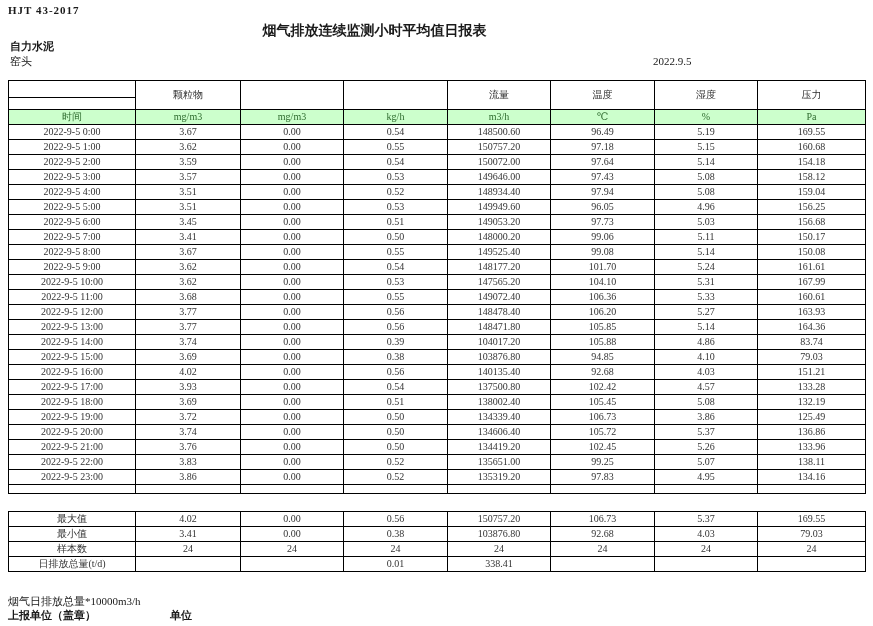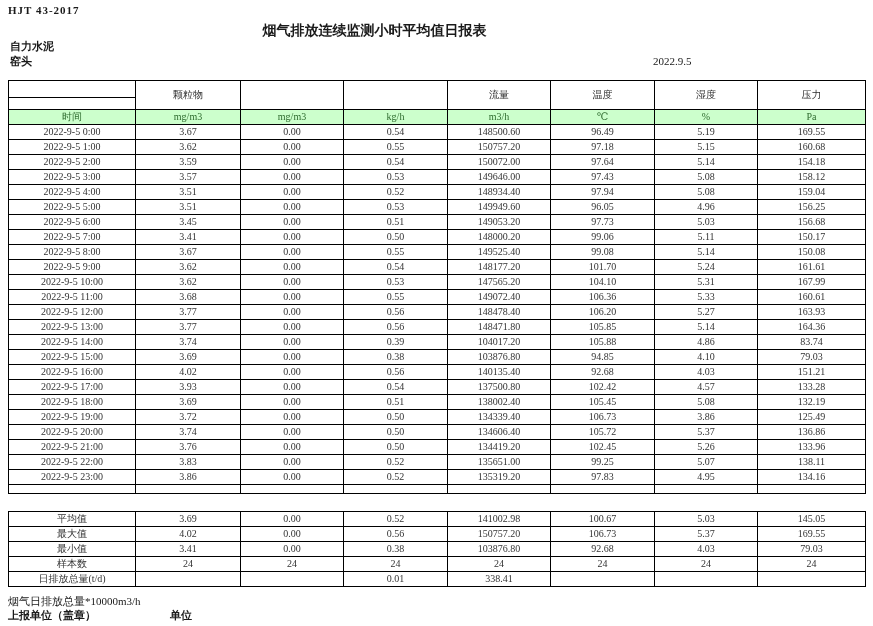--- a/index.html
+++ b/index.html
@@ -16,7 +16,7 @@
   .doc-code   { left: 8px;  top: 4px;  font-size: 11px; font-weight: bold; letter-spacing: 1px; }
   .title      { left: 0;    top: 22px; width: 749px; text-align: center; font-size: 14px; font-weight: bold; }
   .company    { left: 10px; top: 39px; font-size: 11px; font-weight: bold; }
-  .station    { left: 10px; top: 54px; font-size: 11px; font-weight: bold; }
+  .station    { left: 10px; top: 54px; font-size: 11px; font-weight: normal; }
   .date       { left: 653px; top: 55px; font-size: 11px; }
 
   table {

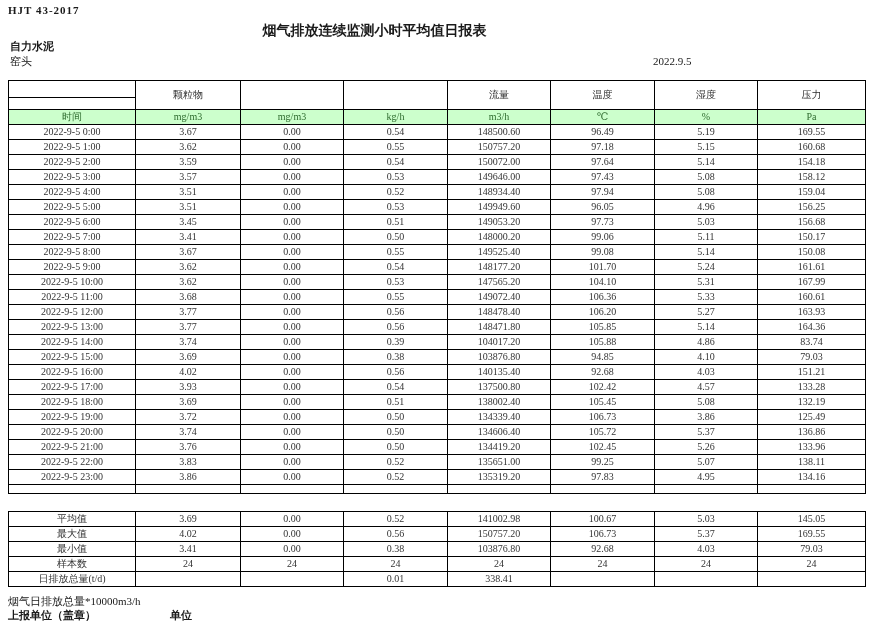--- a/index.html
+++ b/index.html
@@ -363,16 +363,6 @@
     </colgroup>
   <tbody id="summary-tbody">
       <tr>
-        <td>平均值</td>
-        <td>3.69</td>
-        <td>0.00</td>
-        <td>0.52</td>
-        <td>141002.98</td>
-        <td>100.67</td>
-        <td>5.03</td>
-        <td>145.05</td>
-      </tr>
-      <tr>
         <td>最大值</td>
         <td>4.02</td>
         <td>0.00</td>

